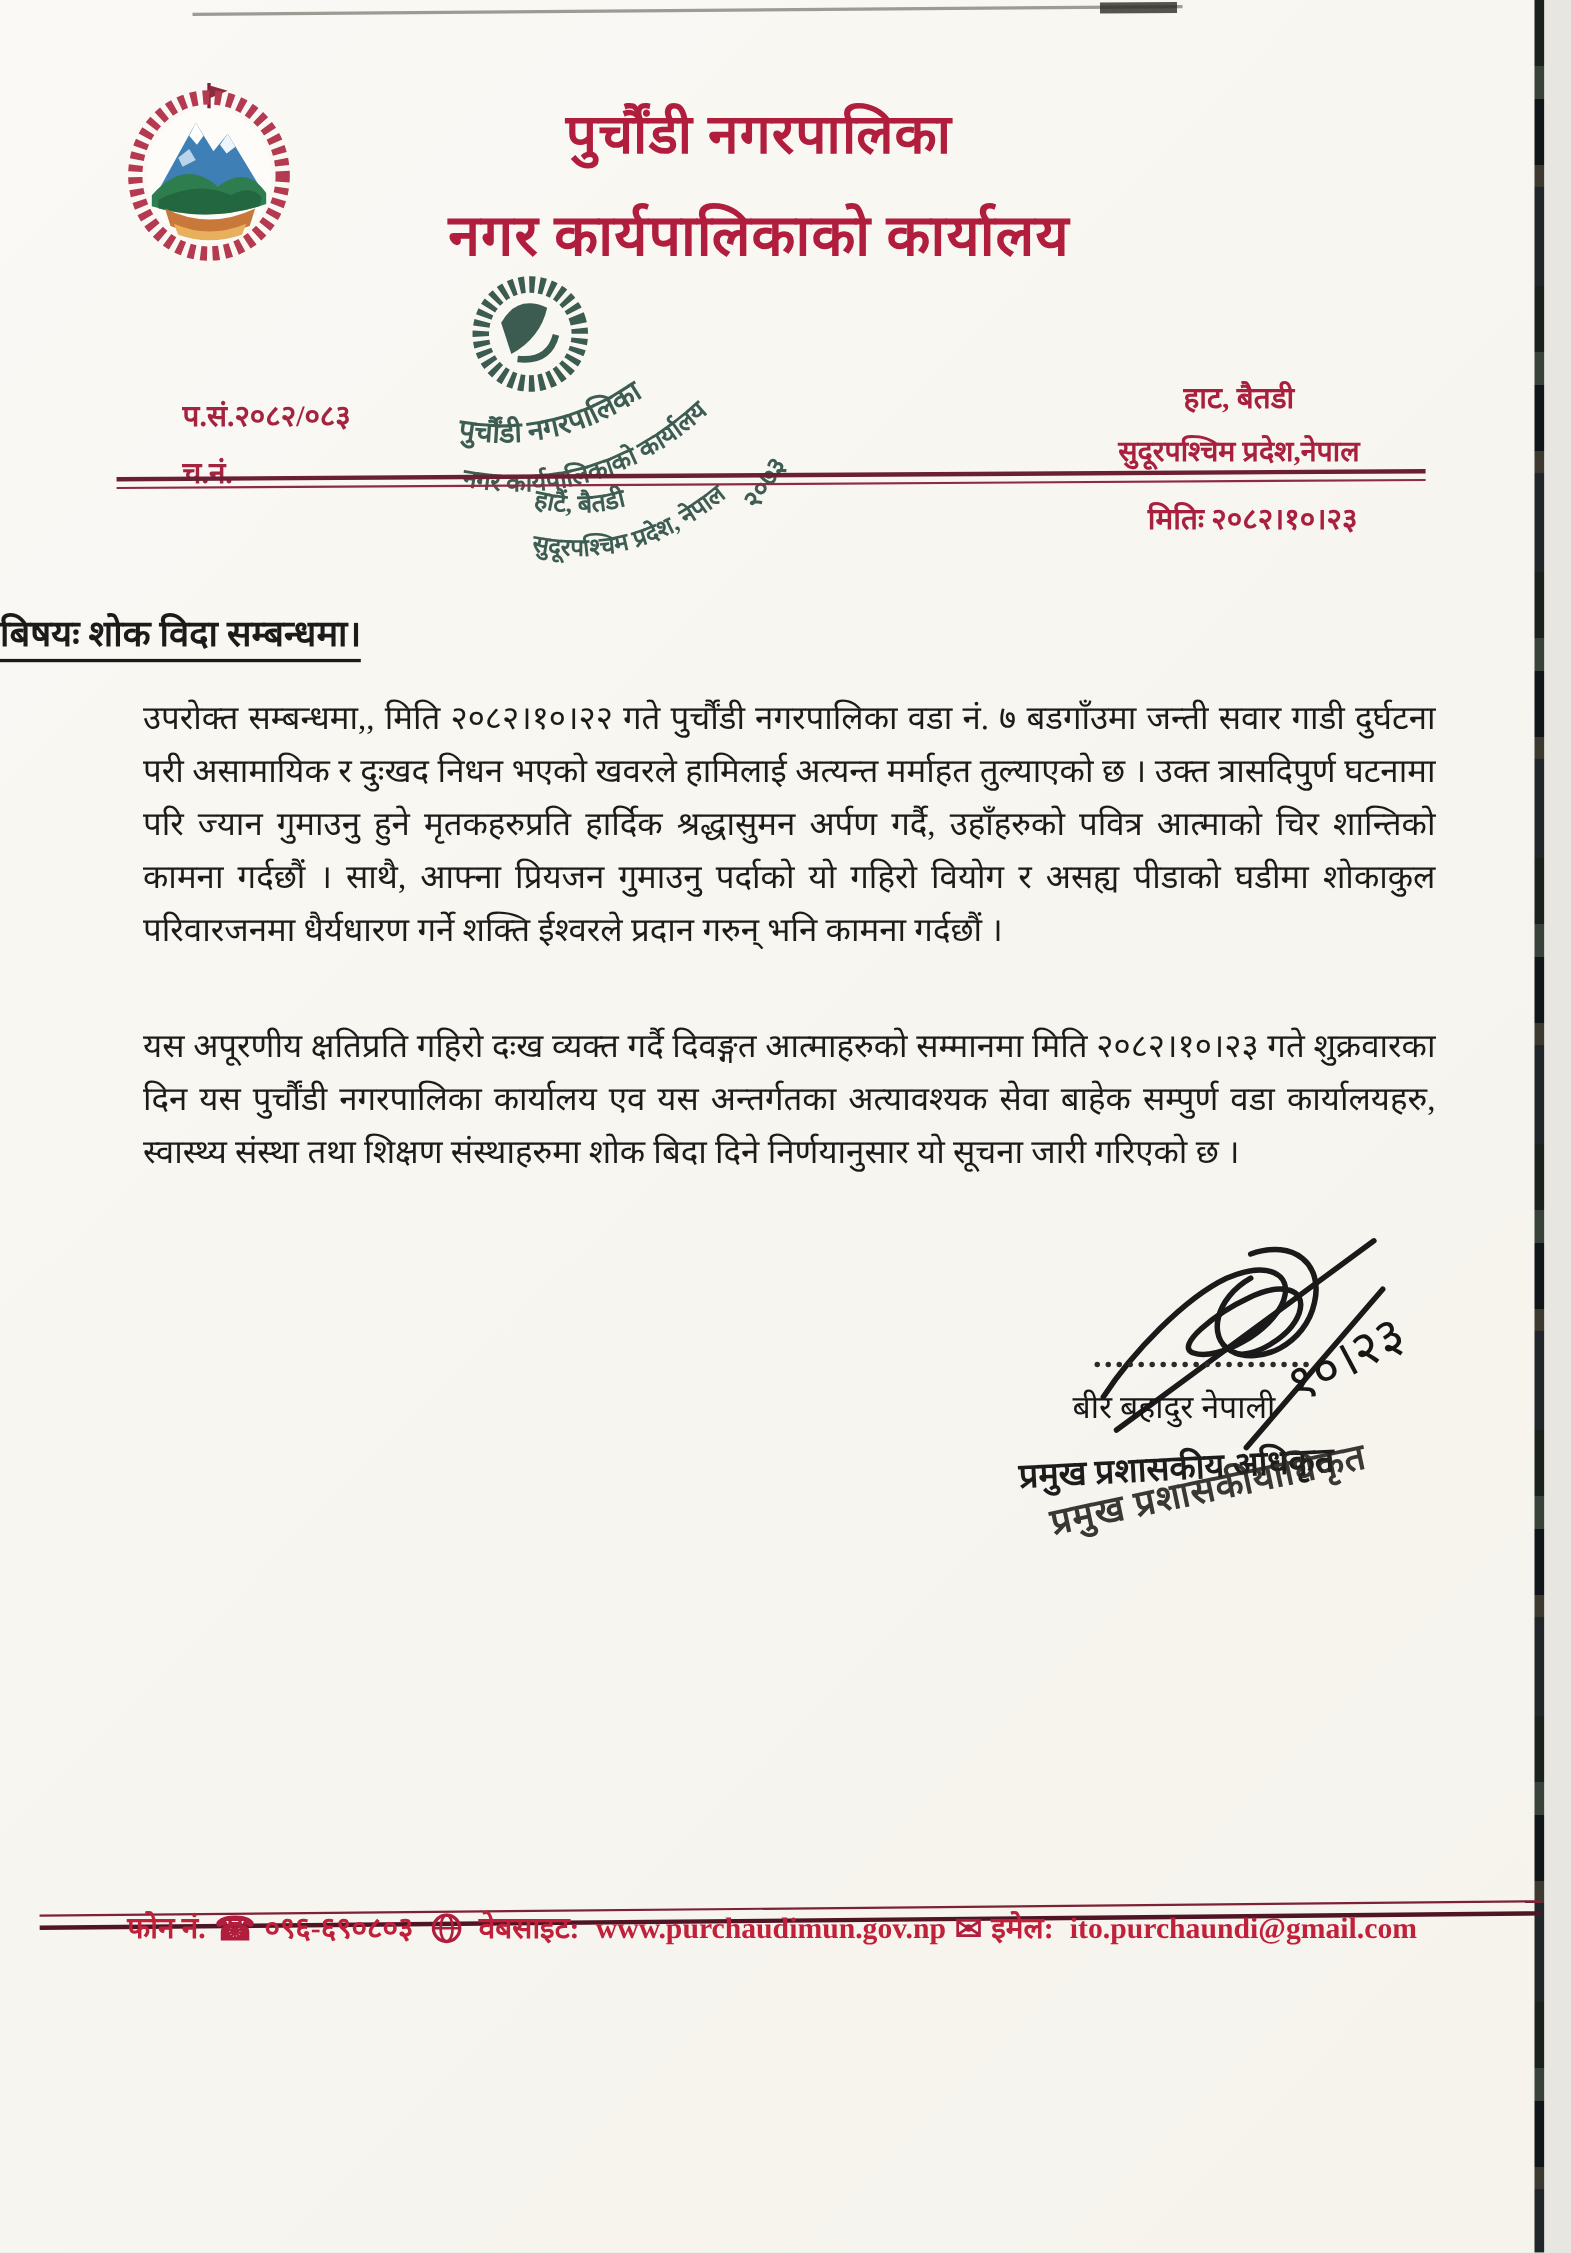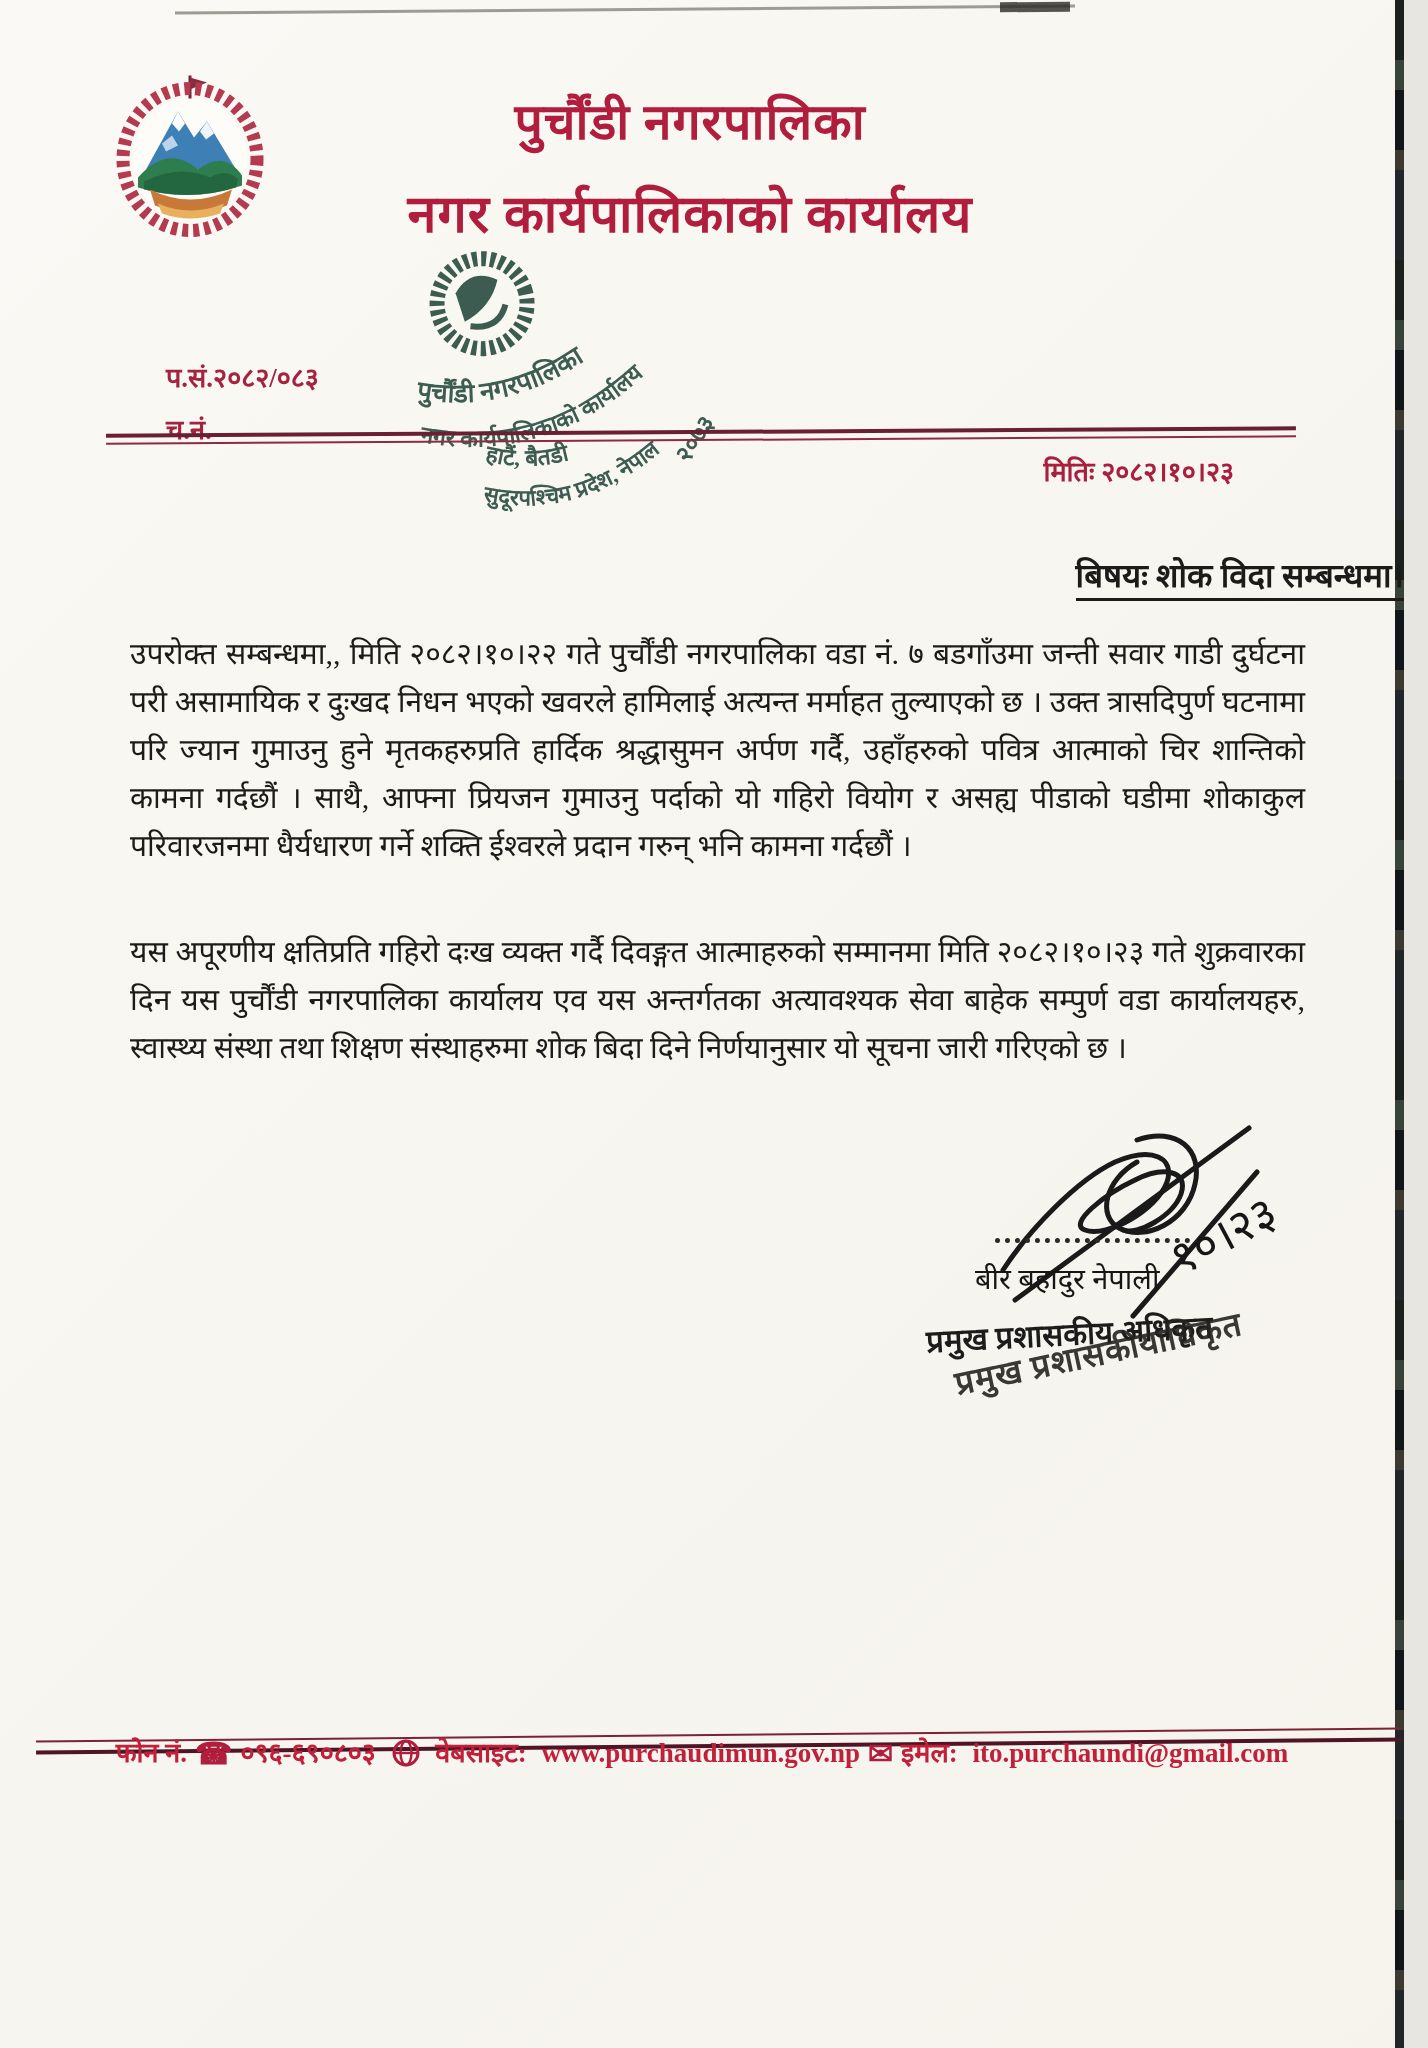--- a/index.html
+++ b/index.html
@@ -130,6 +130,10 @@
     </g>
   </svg>
 
+  <div class="place">
+    <div class="place-1">हाट, बैतडी</div>
+    <div class="place-2">सुदूरपश्चिम प्रदेश,नेपाल</div>
+  </div>
 
   <div class="rule-main"></div>
 

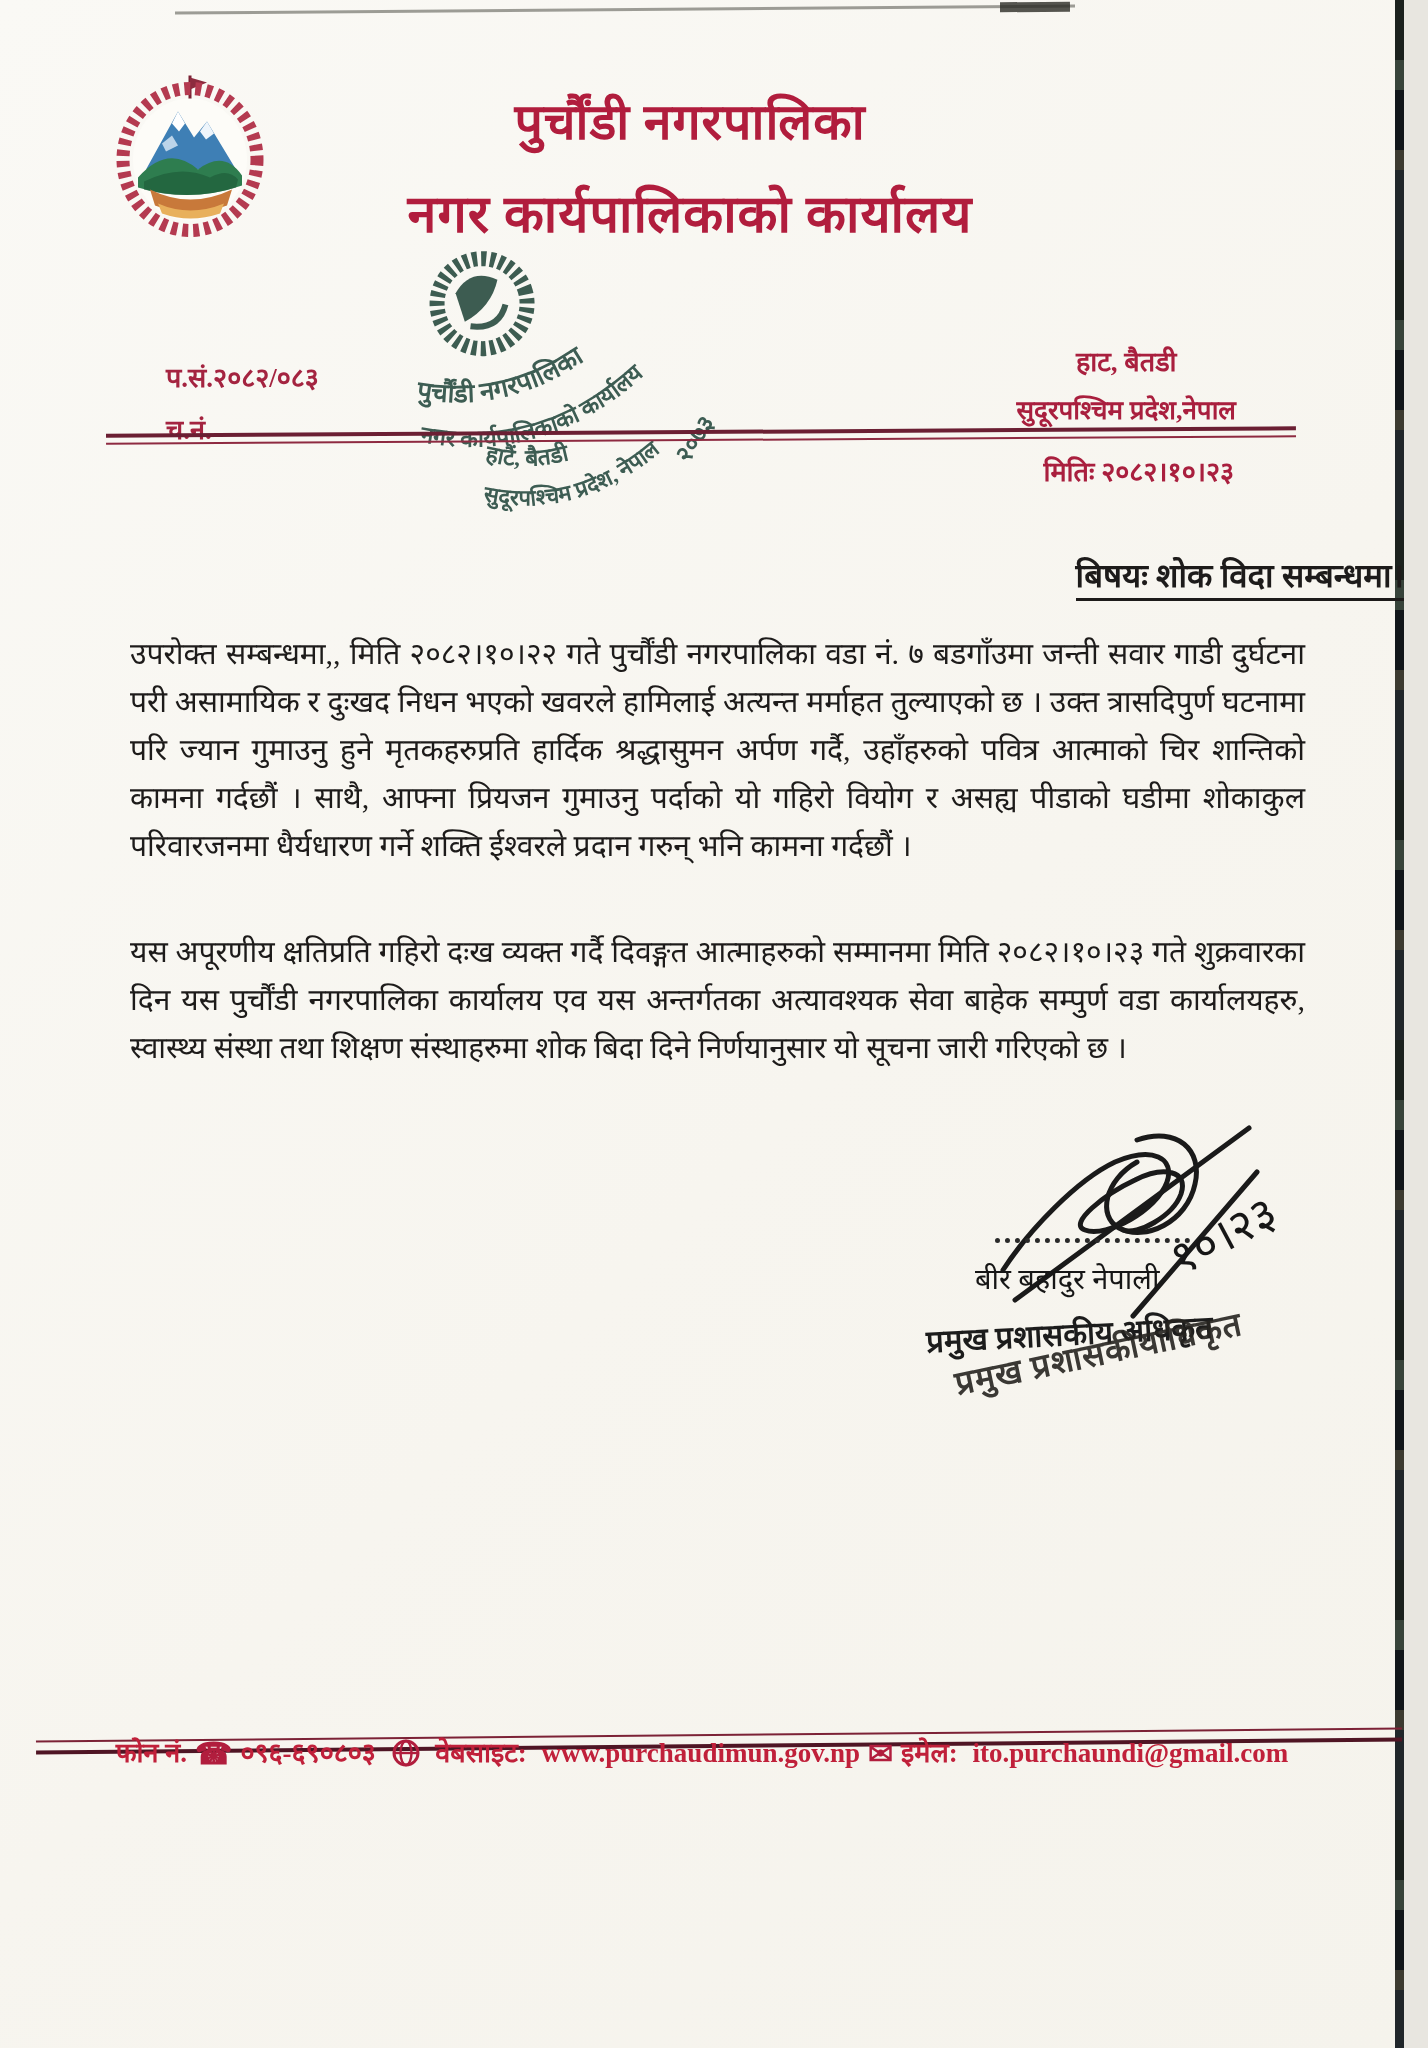--- a/index.html
+++ b/index.html
@@ -45,7 +45,7 @@
   .stamp{position:absolute;left:388px;top:222px;width:340px;height:320px;opacity:.92;}
   .stamp text{fill:#2e5046;font-weight:bold;font-family:"Liberation Serif",serif;}
   
-  .subject{position:absolute;left:0;top:552px;width:100%;text-align:right;}
+  .subject{position:absolute;left:0;top:552px;width:100%;text-align:left;}
   .subject span{font-size:33px;font-weight:bold;border-bottom:3px solid #1d1b1a;padding-bottom:4px;}
   
   .para{position:absolute;left:130px;width:1175px;font-size:30px;line-height:48px;text-align:justify;}

